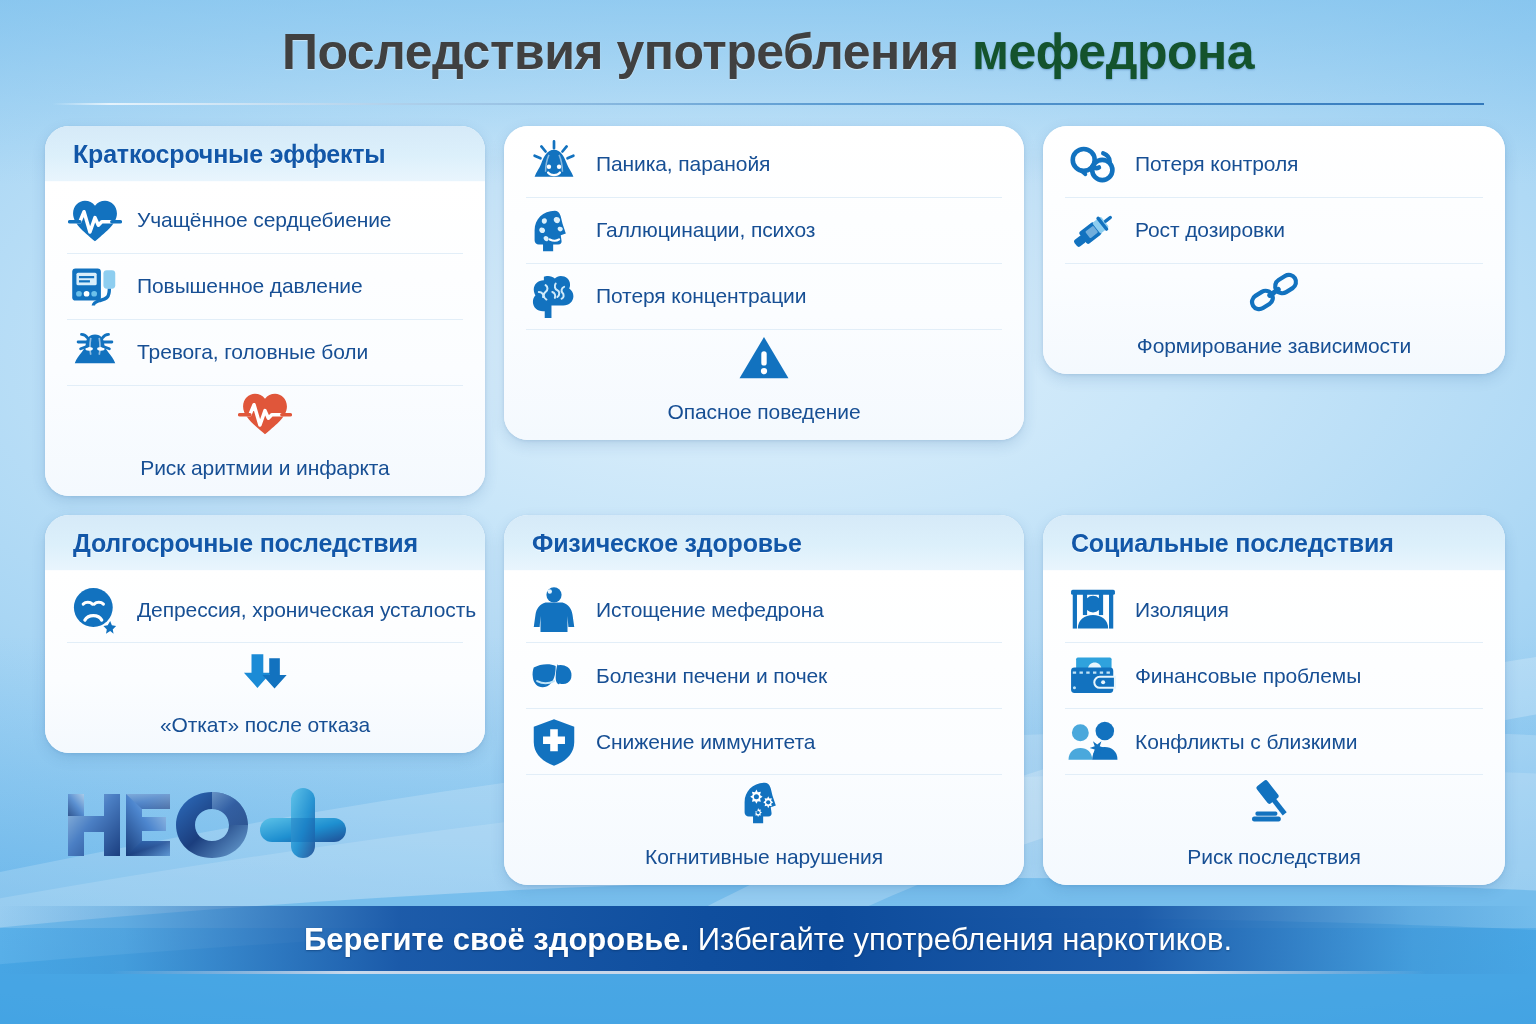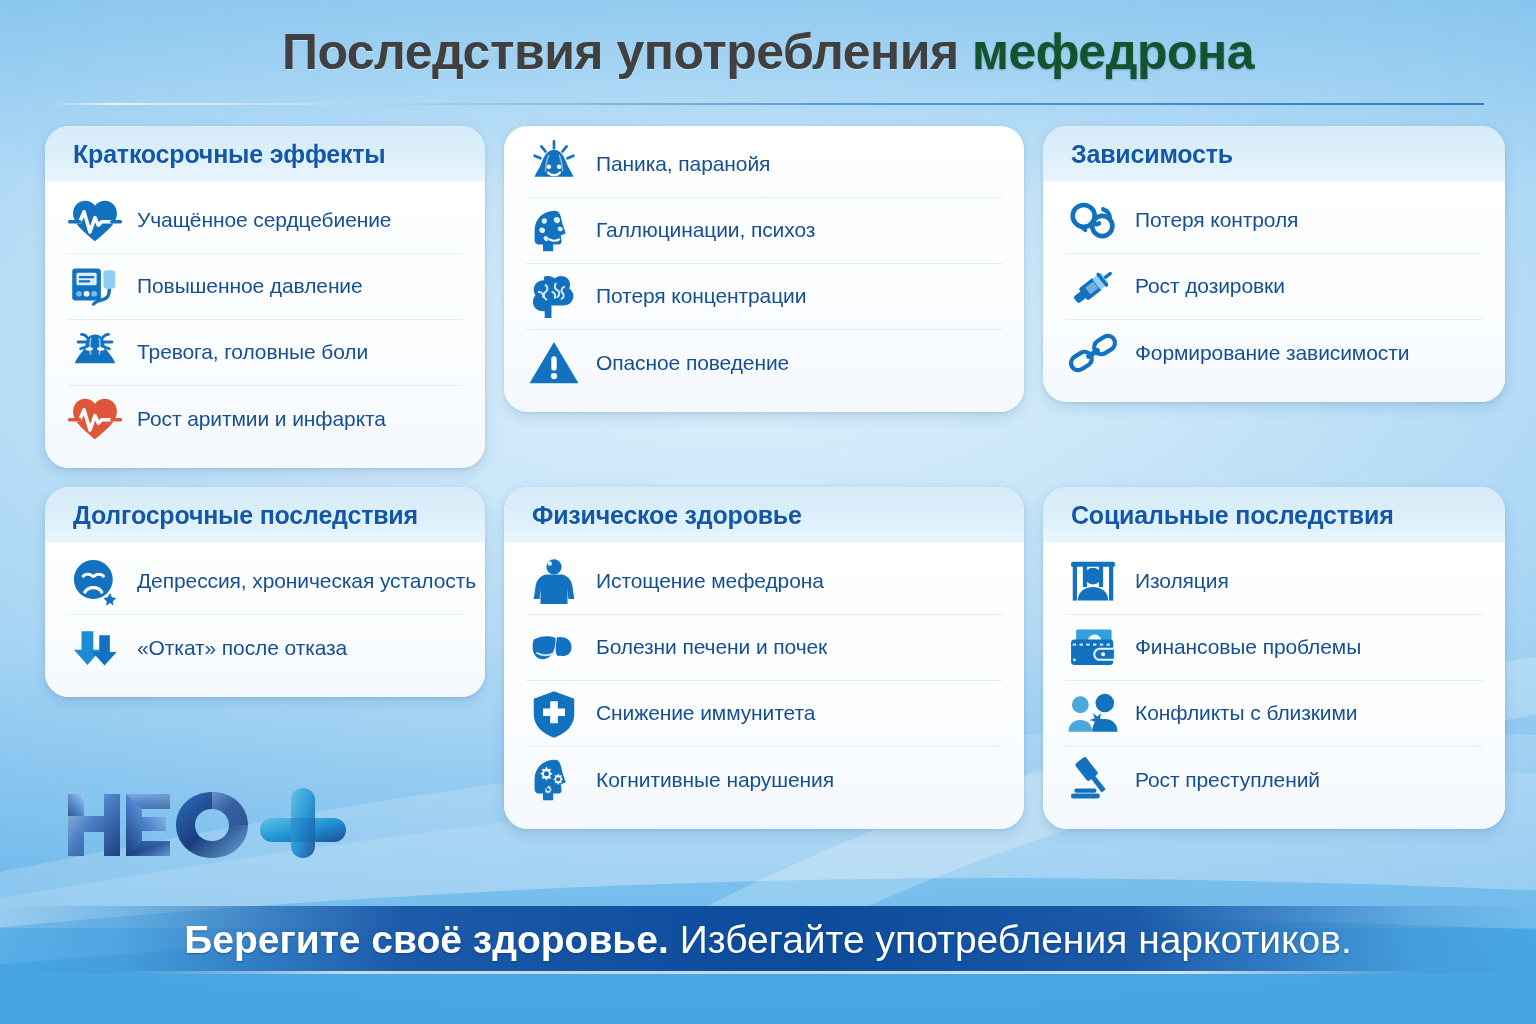--- a/index.html
+++ b/index.html
@@ -259,9 +259,6 @@
   </div>
 
   <div class="card">
-    <div class="card-head">
-      <h2>Зависимость</h2>
-    </div>
     <div class="card-body">
       <div class="row">
         <span class="icon">

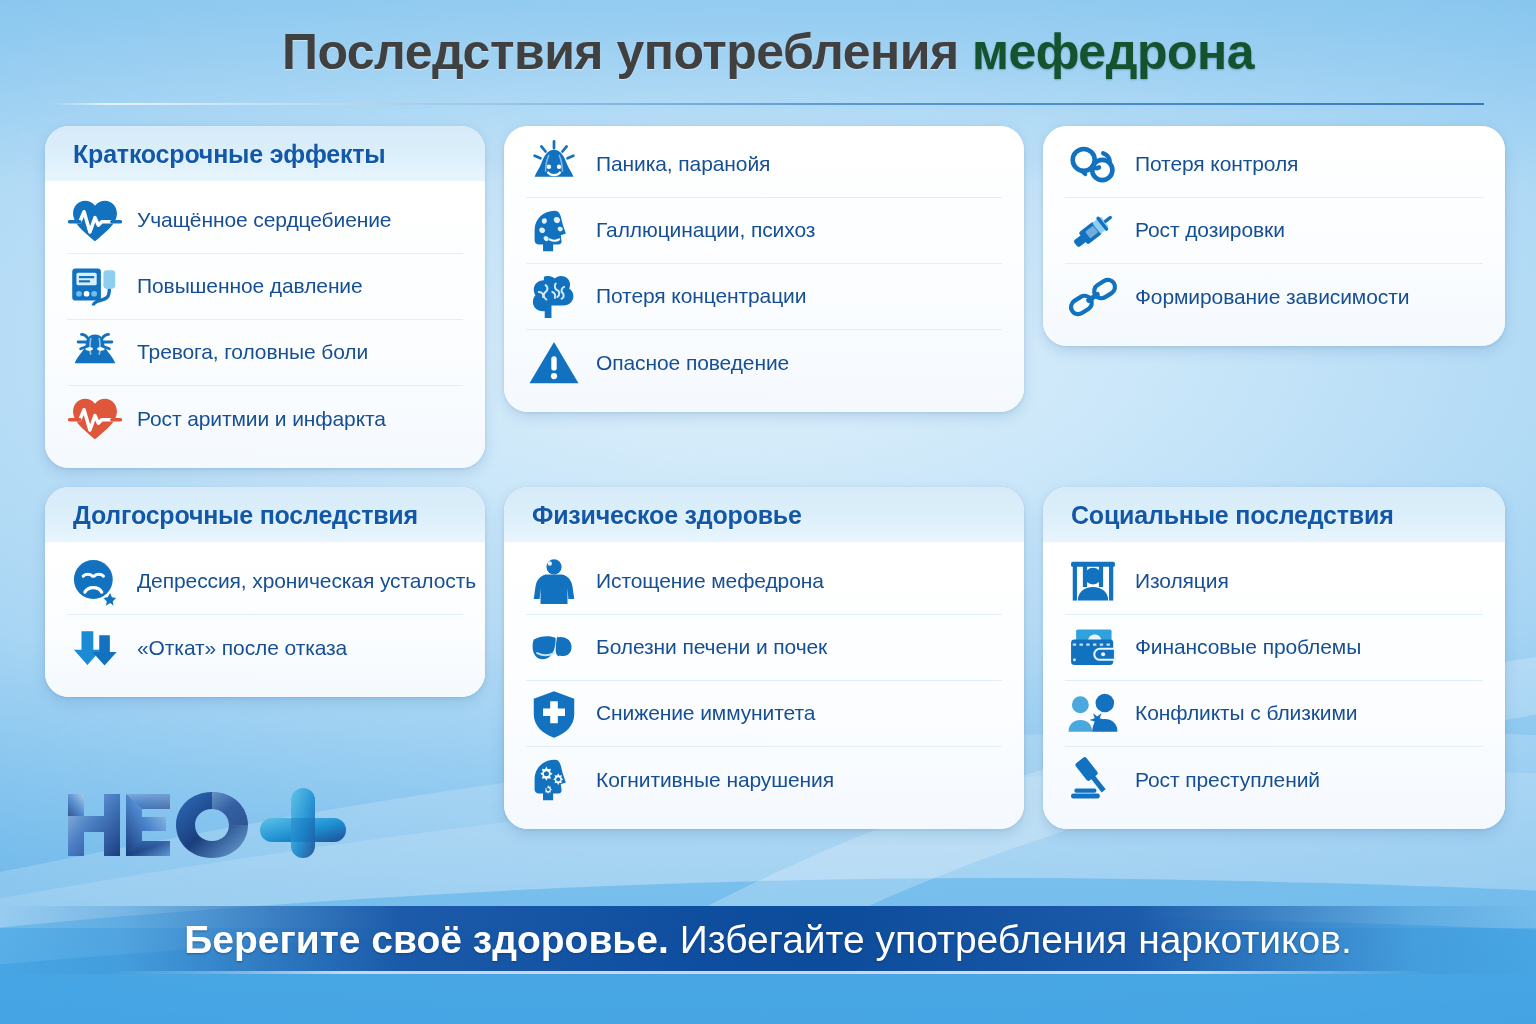--- a/index.html
+++ b/index.html
@@ -76,7 +76,7 @@
     min-height:66px;
     border-bottom:1px solid #e2eef8;
   }
-  .row:last-child{ border-bottom:none; }
+  .row:last-child{ border-bottom:none;flex-direction:column; }
   .icon{
     width:56px; height:56px; flex:0 0 56px;
     display:flex; align-items:center; justify-content:center;

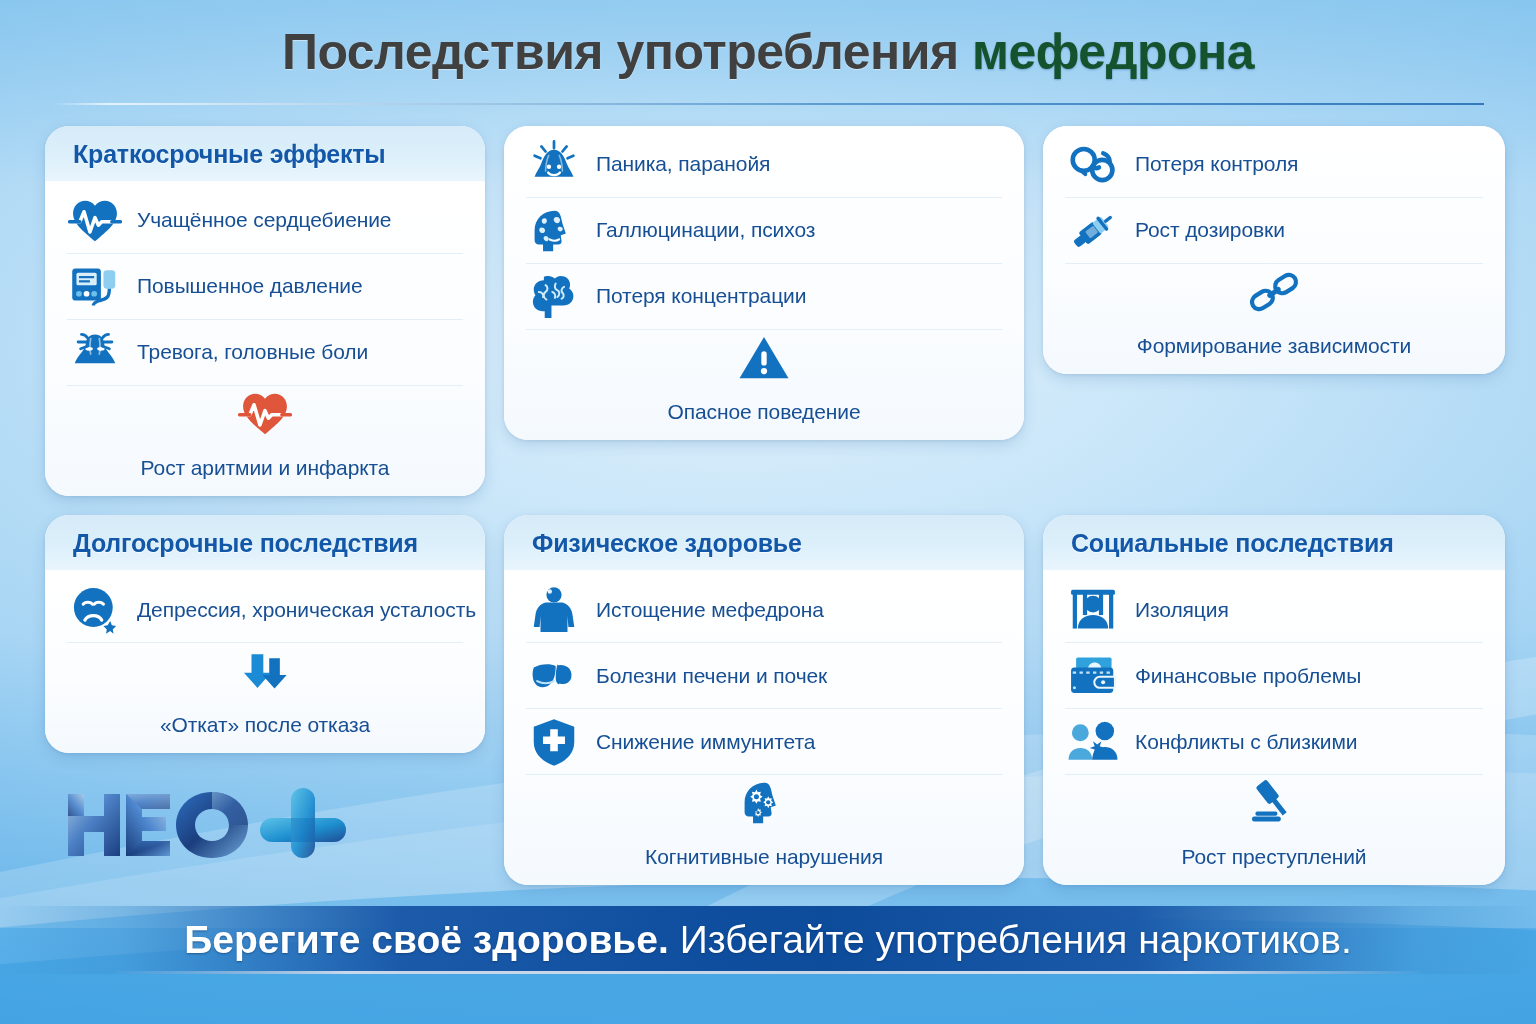--- a/index.html
+++ b/index.html
@@ -206,7 +206,7 @@
               <path d="M52 33h10" stroke="#e0563a" stroke-width="4.2" stroke-linecap="round"></path>
             </svg>
         </span>
-        <span class="label">Рост аритмии и инфаркта</span>
+        <span class="label">Риск аритмии и инфаркта</span>
       </div>
     </div>
   </div>

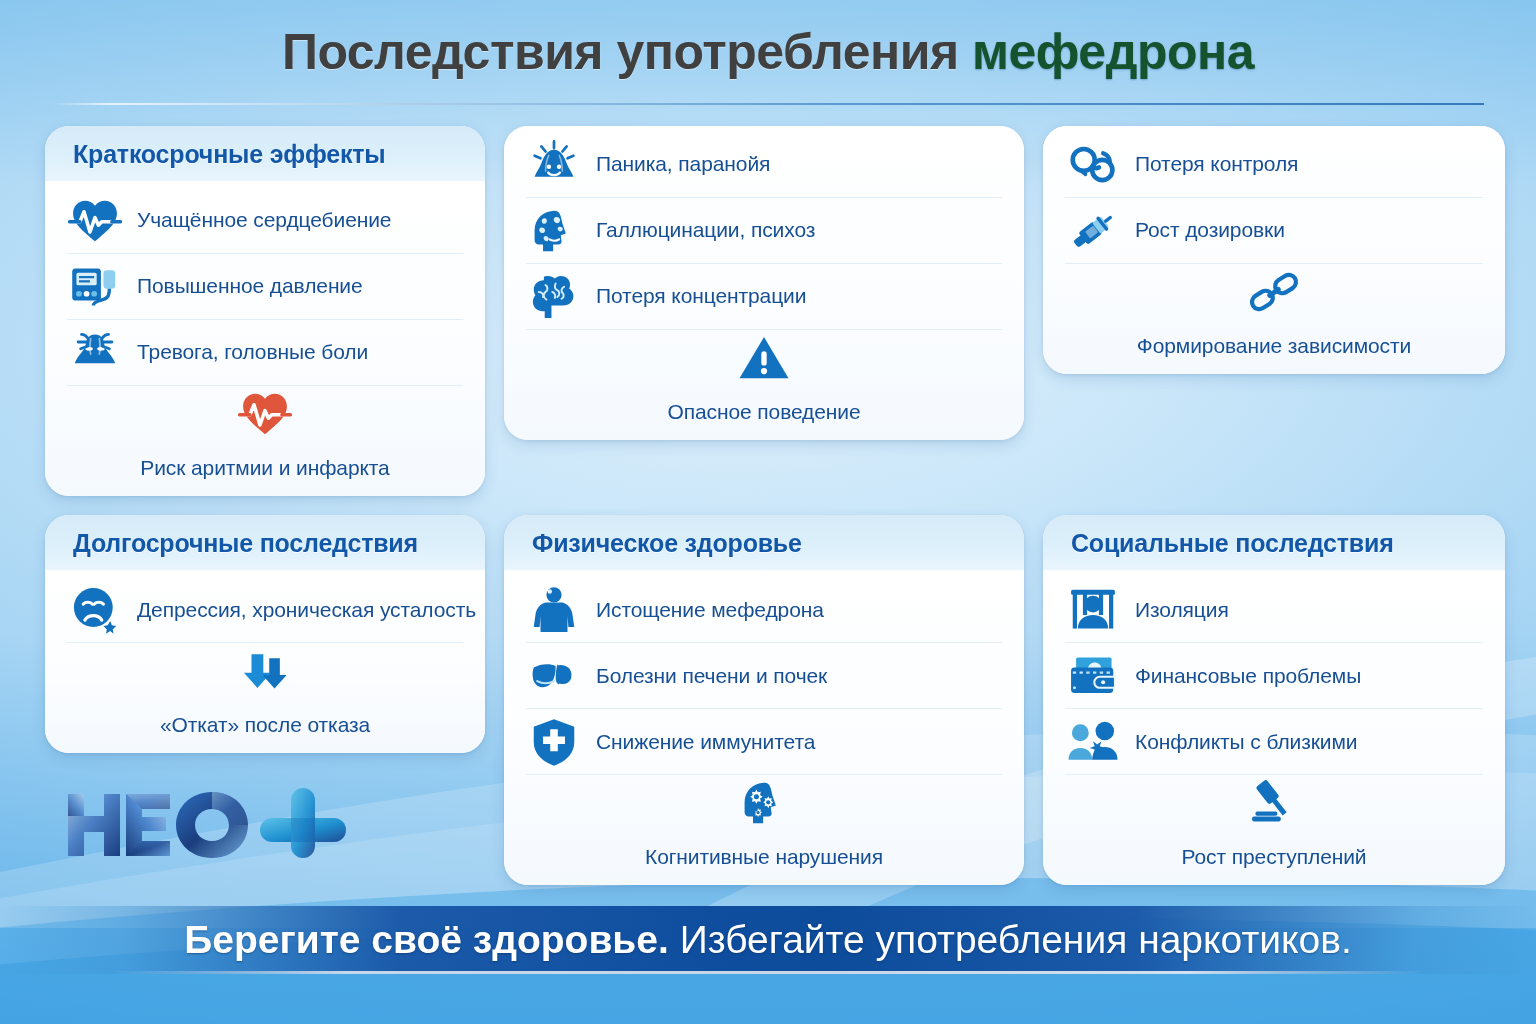--- a/index.html
+++ b/index.html
@@ -442,7 +442,7 @@
               <rect x="10" y="42" width="26" height="5" rx="2" fill="#1272bf"></rect>
             </svg>
         </span>
-        <span class="label">Рост преступлений</span>
+        <span class="label">Риск последствия</span>
       </div>
     </div>
   </div>

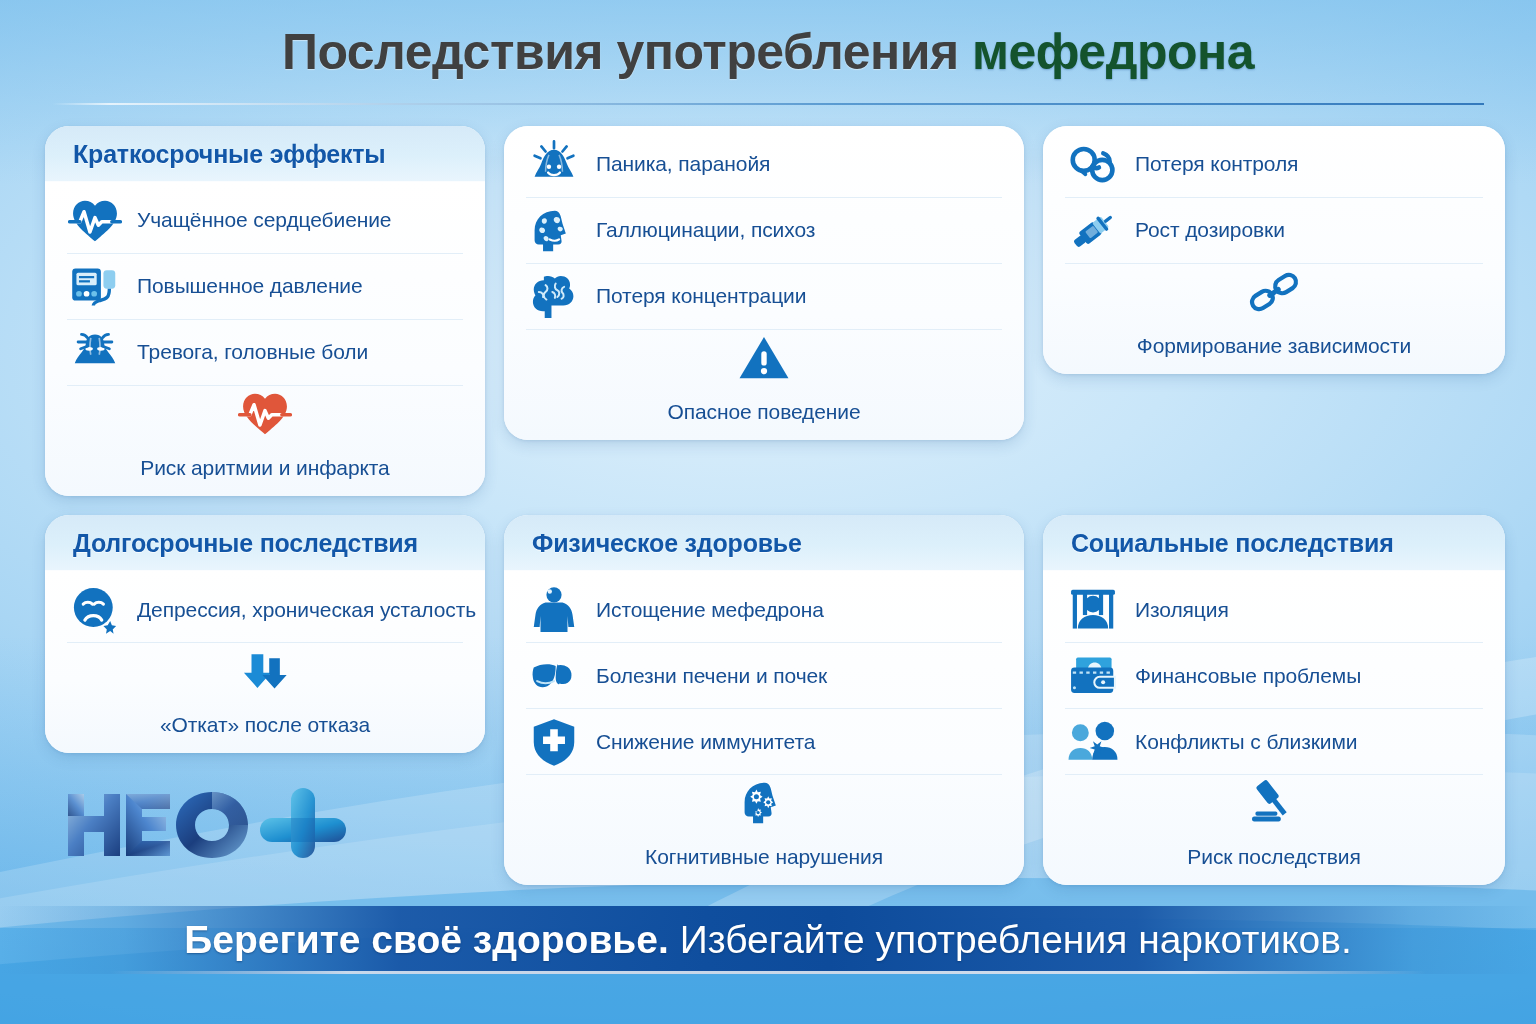--- a/index.html
+++ b/index.html
@@ -110,7 +110,7 @@
     border-radius:2px;
   }
   #footer-text{
-    font-size:39px; color:#ffffff; font-stretch:condensed; white-space:nowrap;
+    font-size:31px; color:#ffffff; font-stretch:condensed; white-space:nowrap;
     text-shadow:0 1px 2px rgba(5,45,95,.5);
   }
   #footer-text .b{ font-weight:bold; }

